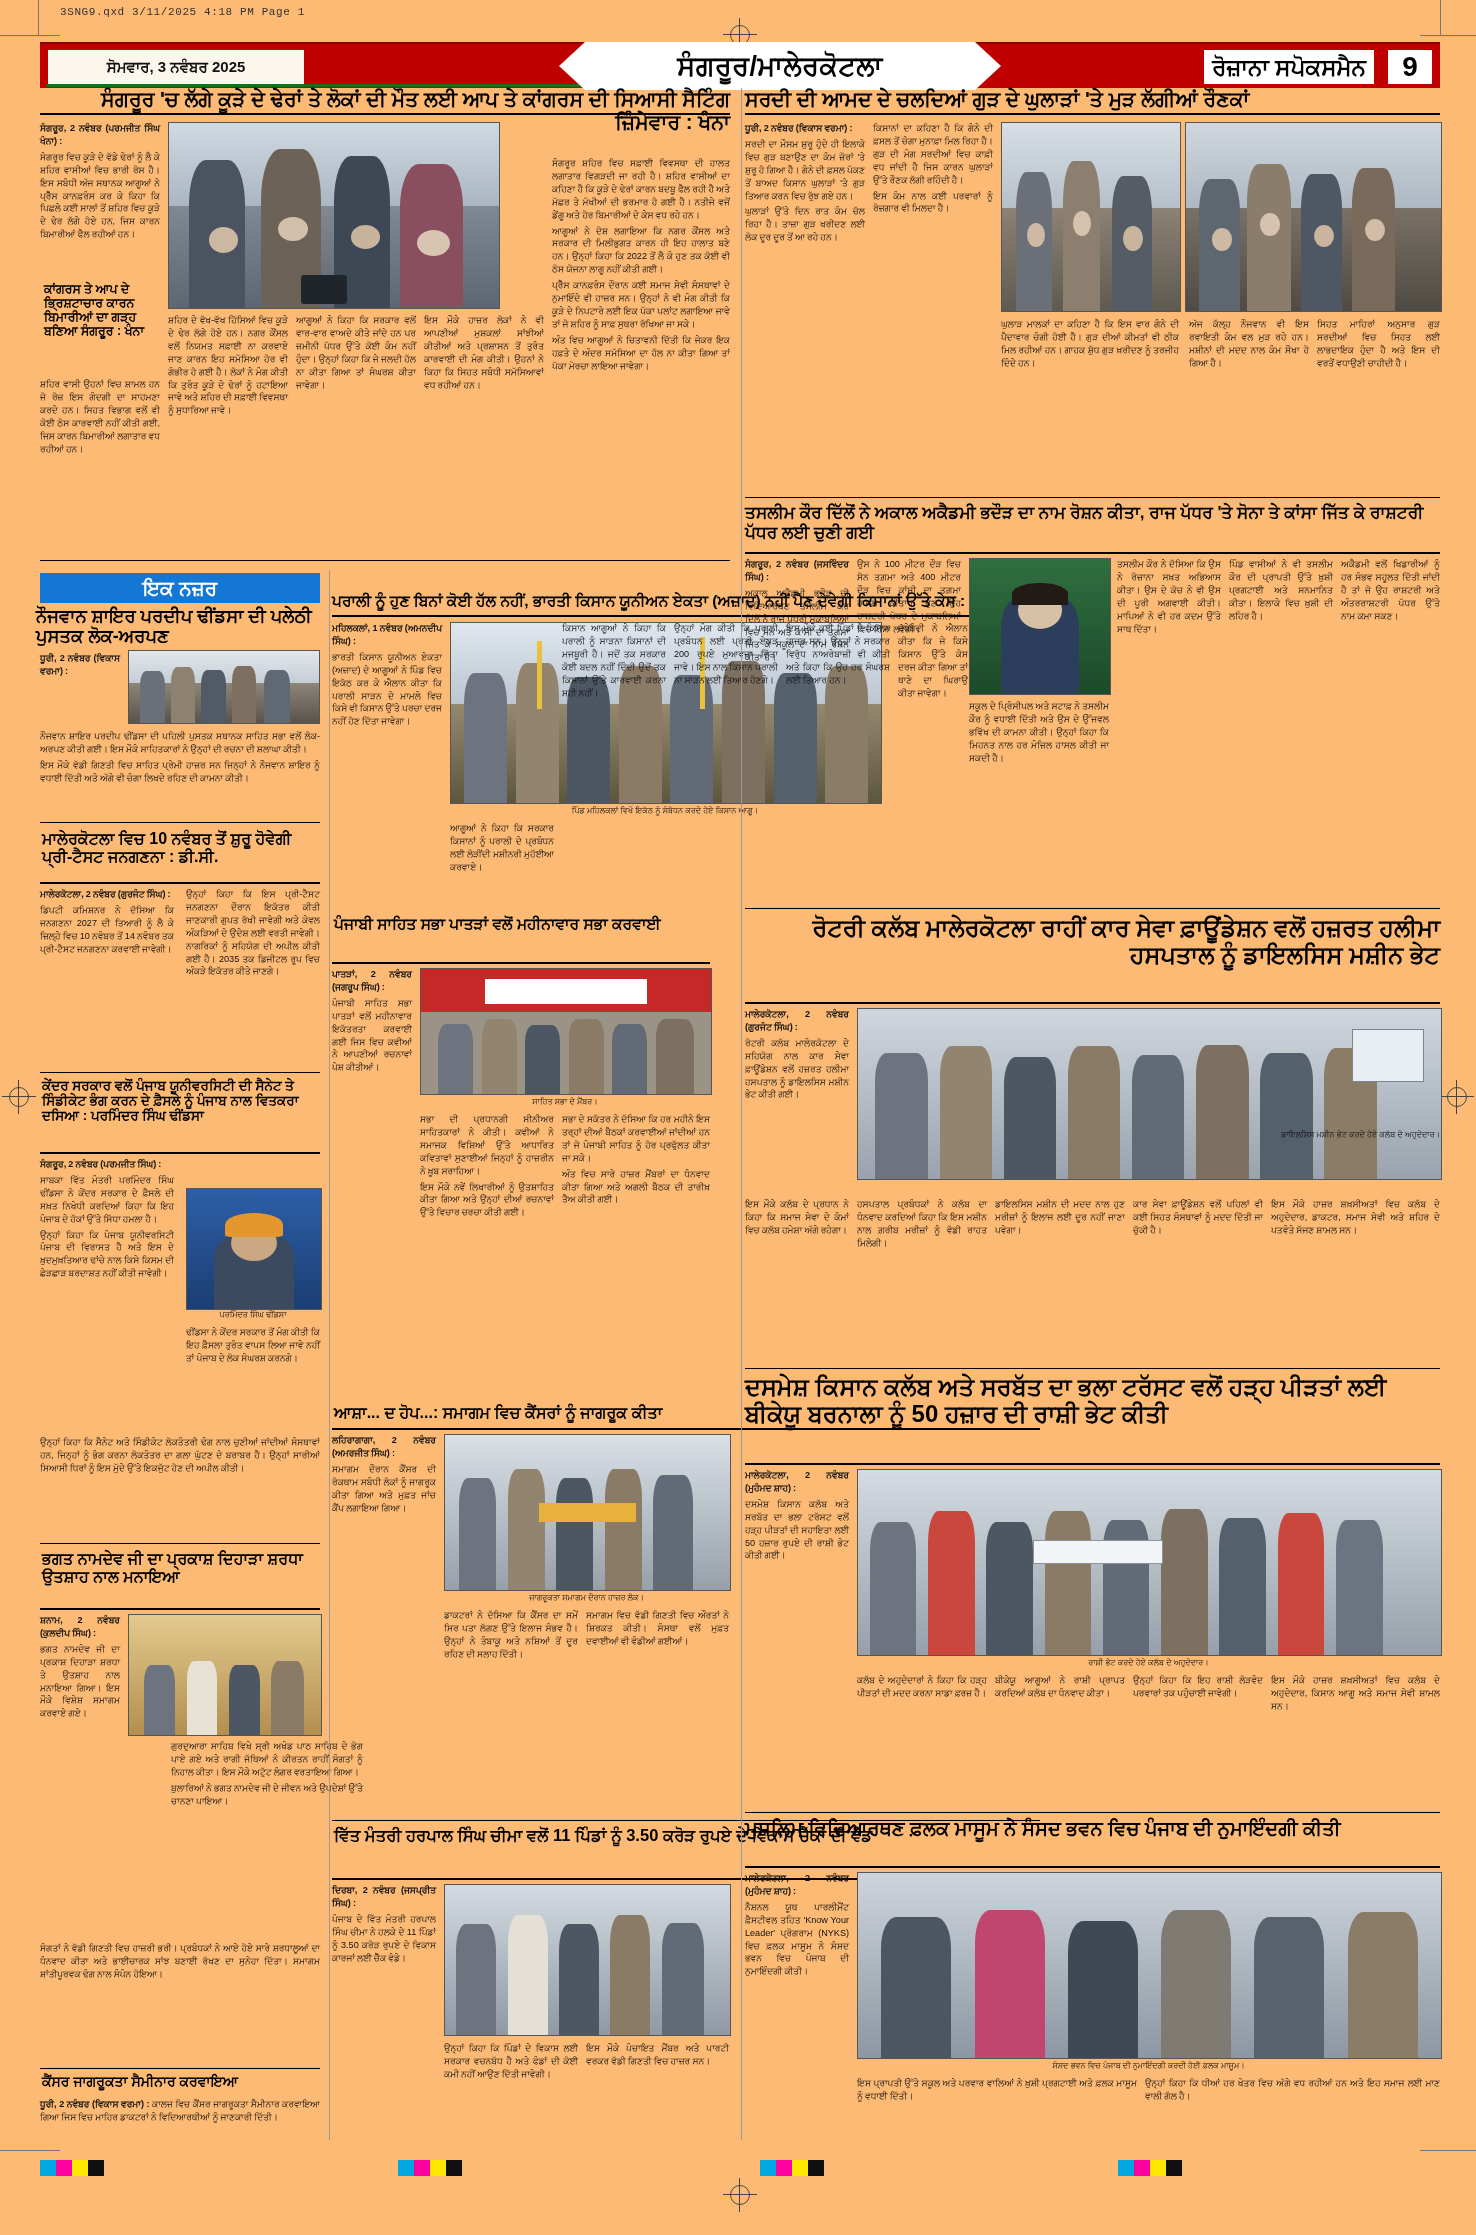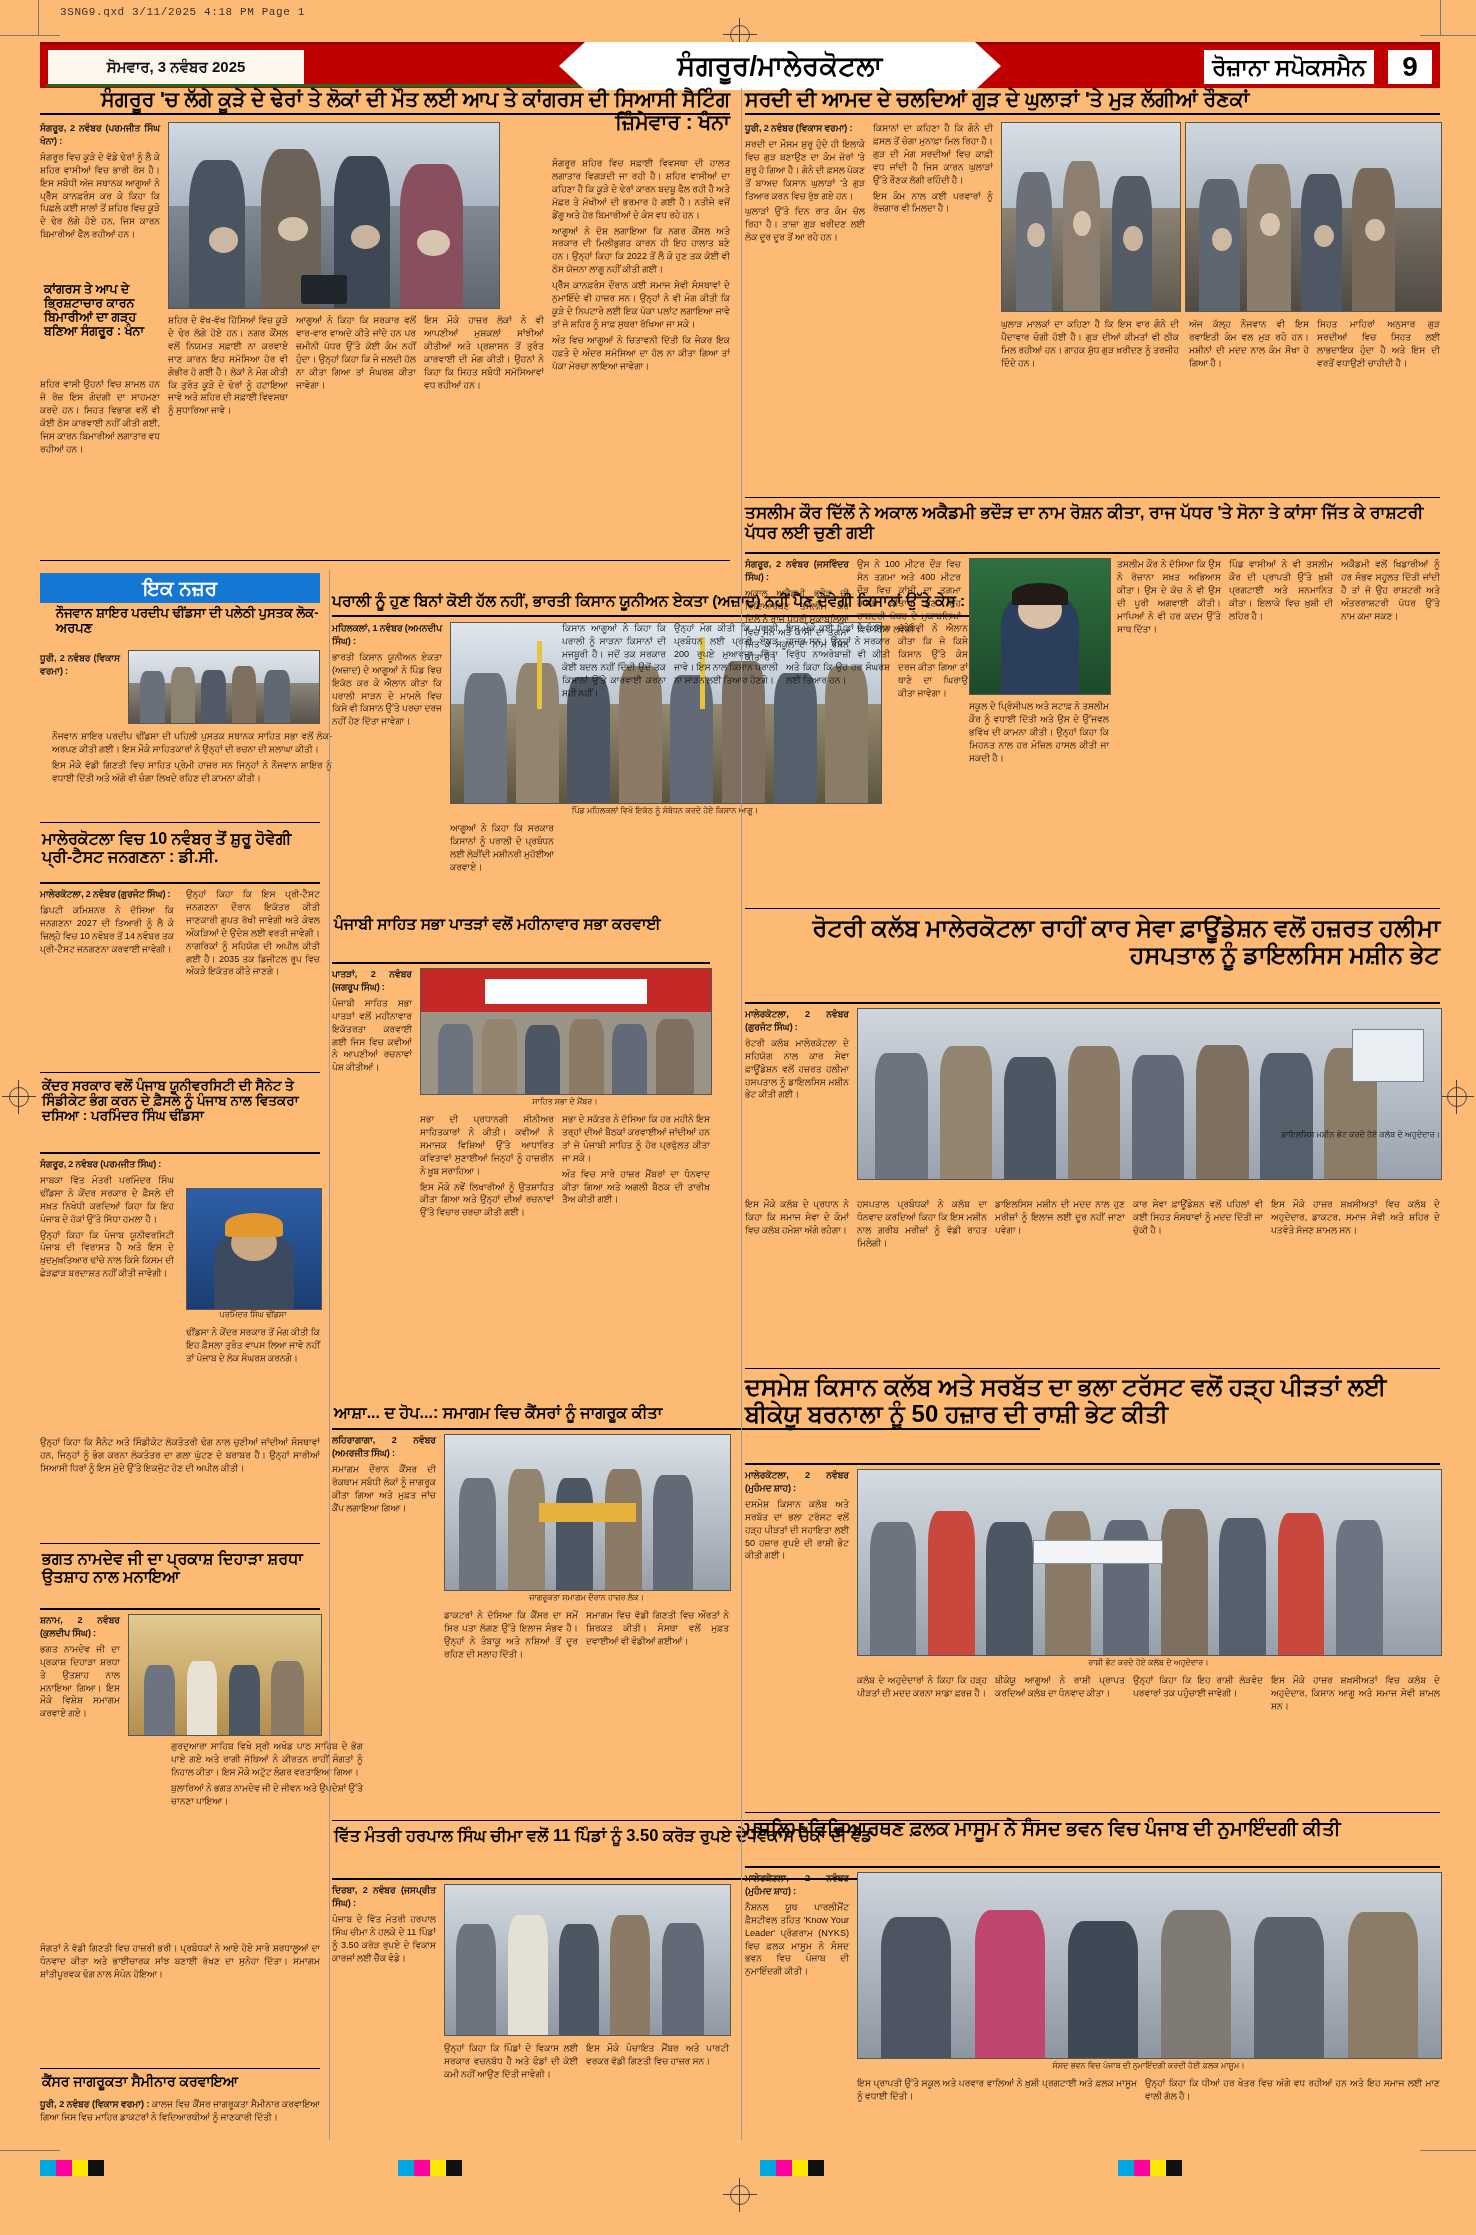--- a/index.html
+++ b/index.html
@@ -187,7 +187,7 @@
   <div class="bluebox" style="left:40px;top:573px;width:280px;height:30px;font-size:20px;">
     <span>ਇਕ ਨਜ਼ਰ</span>
   </div>
-  <div class="hl hl-md" style="position:absolute;left:56px;top:606px;width:290px;font-size:13px;">ਨੌਜਵਾਨ ਸ਼ਾਇਰ ਪਰਦੀਪ ਢੀਂਡਸਾ ਦੀ ਪਲੇਠੀ ਪੁਸਤਕ ਲੋਕ-ਅਰਪਣ</div>
+  <div class="hl hl-md" style="position:absolute;left:36px;top:606px;width:290px;font-size:18px;">ਨੌਜਵਾਨ ਸ਼ਾਇਰ ਪਰਦੀਪ ਢੀਂਡਸਾ ਦੀ ਪਲੇਠੀ ਪੁਸਤਕ ਲੋਕ-ਅਰਪਣ</div>
   <div class="col" style="left:40px;top:652px;width:80px;height:155px;">
     <p><span class="dateline">ਧੂਰੀ, 2 ਨਵੰਬਰ (ਵਿਕਾਸ ਵਰਮਾ) :</span></p>
   </div>

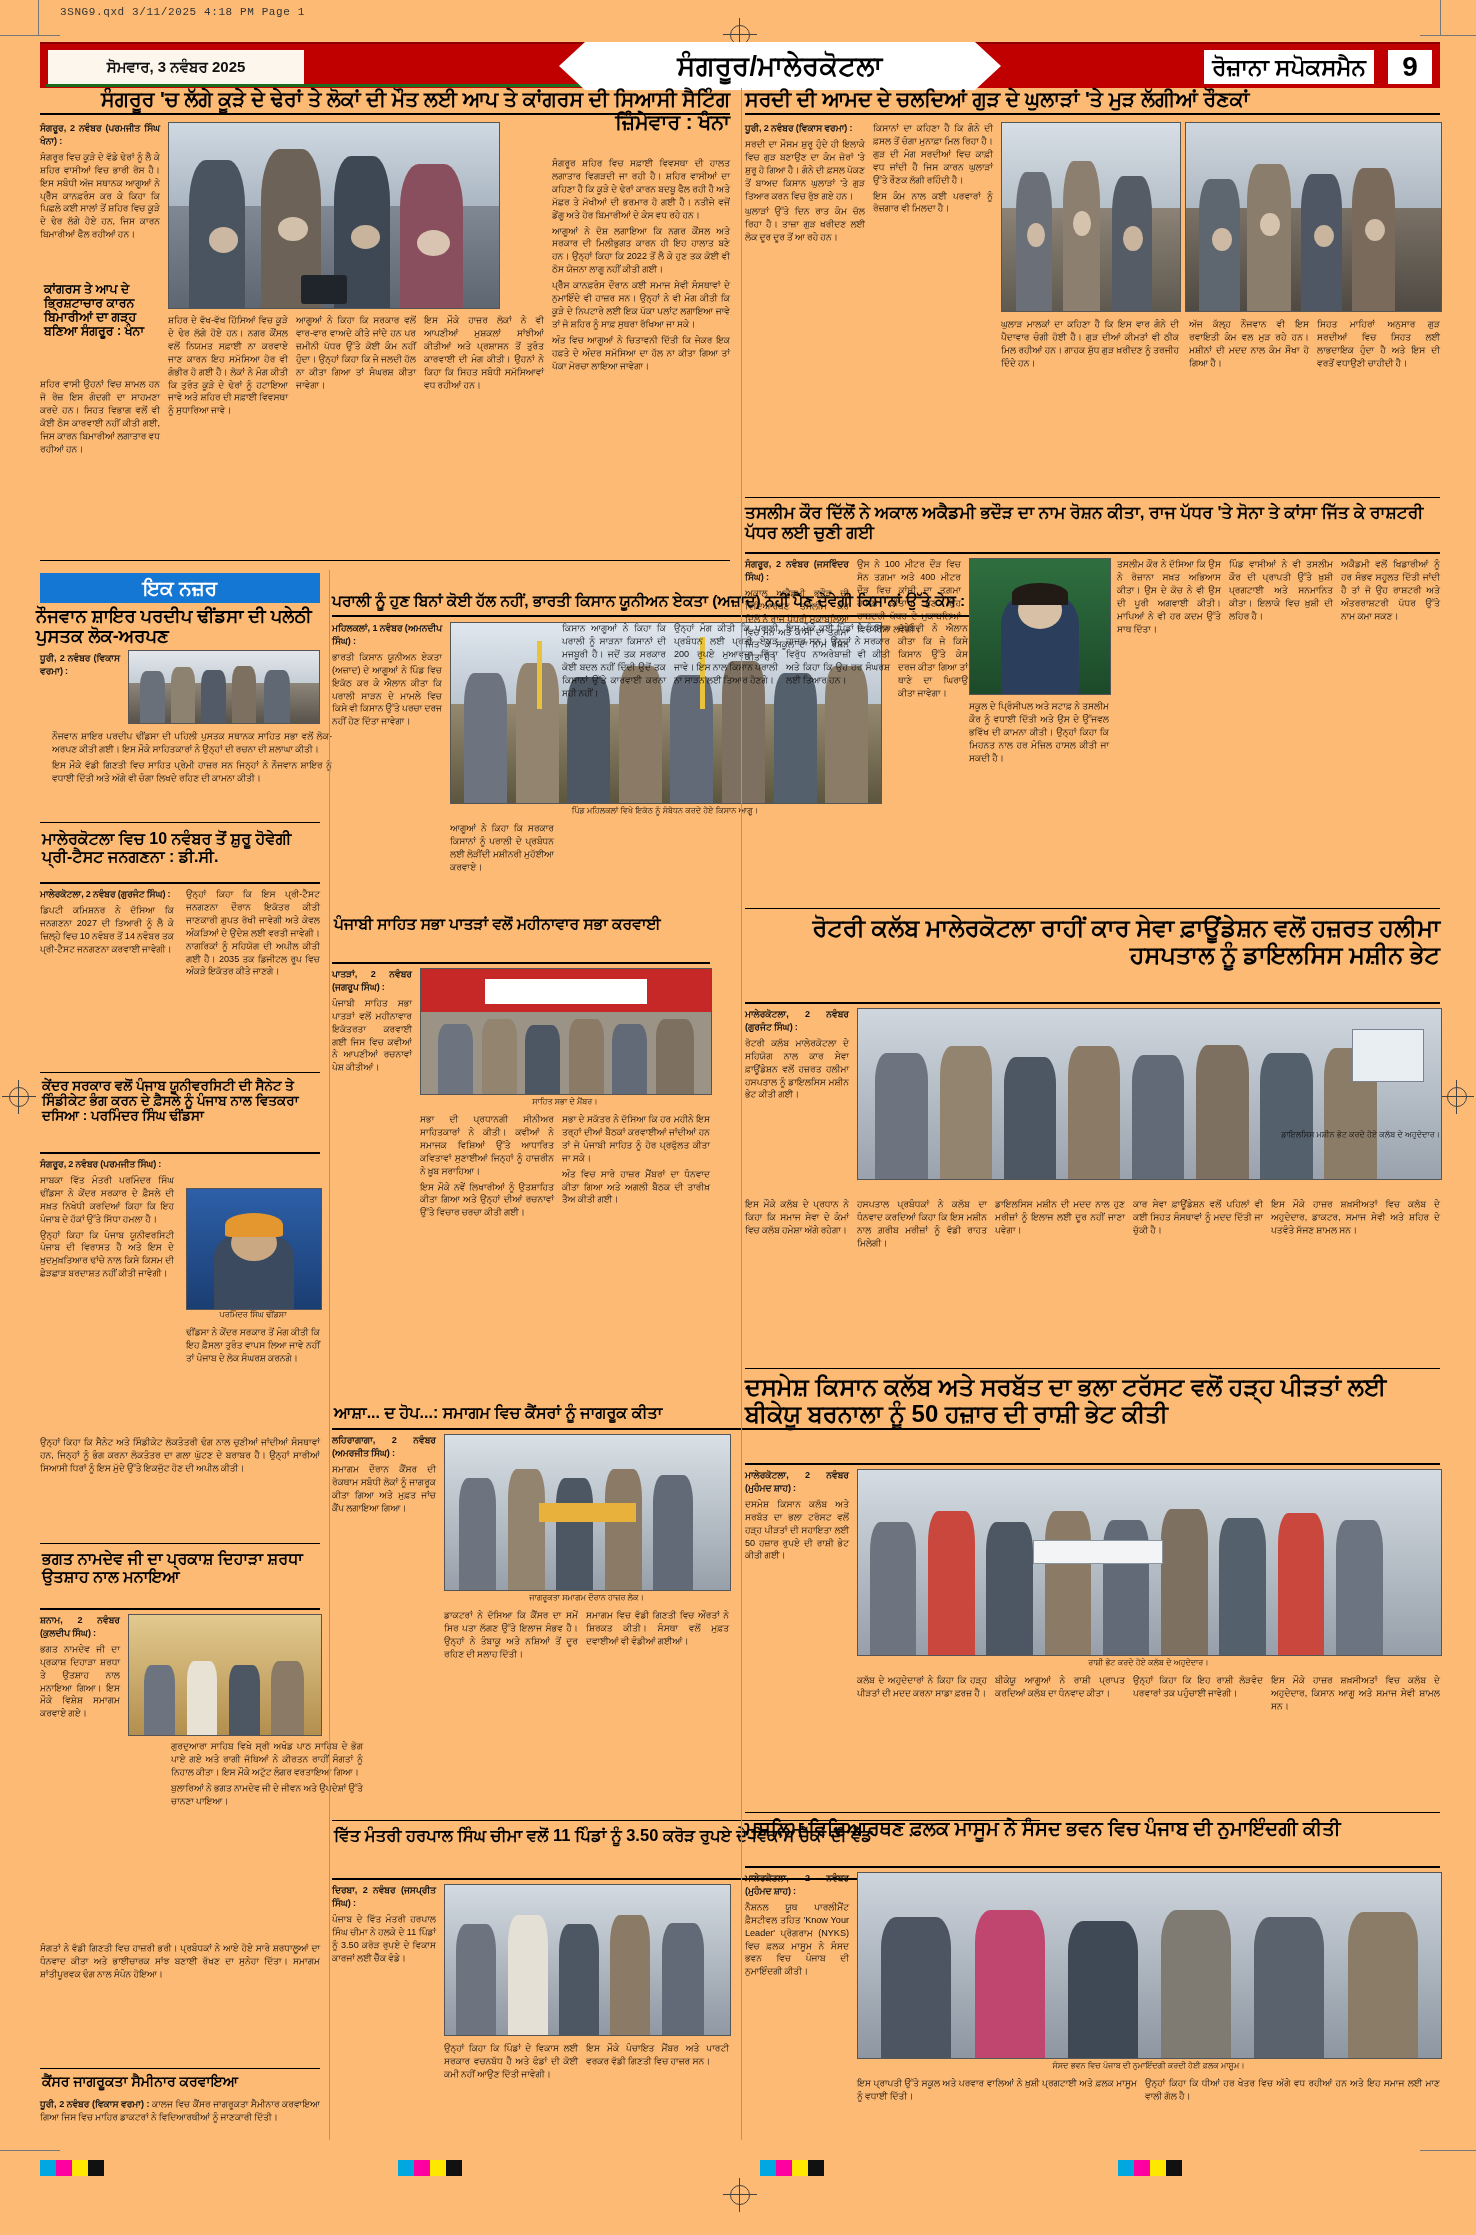--- a/index.html
+++ b/index.html
@@ -200,7 +200,7 @@
     <div style="position:absolute;left:54%;bottom:0;width:13%;height:79%;background:#7d7060;border-radius:26% 26% 0 0;"></div>
     <div style="position:absolute;left:71%;bottom:0;width:14%;height:73%;background:#5f6873;border-radius:26% 26% 0 0;"></div>
   </div>
-  <div class="col" style="left:40px;top:730px;width:280px;height:88px;margin-left:12px;">
+  <div class="col" style="left:40px;top:730px;width:280px;height:88px;">
     <p>ਨੌਜਵਾਨ ਸ਼ਾਇਰ ਪਰਦੀਪ ਢੀਂਡਸਾ ਦੀ ਪਹਿਲੀ ਪੁਸਤਕ ਸਥਾਨਕ ਸਾਹਿਤ ਸਭਾ ਵਲੋਂ ਲੋਕ-ਅਰਪਣ ਕੀਤੀ ਗਈ। ਇਸ ਮੌਕੇ ਸਾਹਿਤਕਾਰਾਂ ਨੇ ਉਨ੍ਹਾਂ ਦੀ ਰਚਨਾ ਦੀ ਸ਼ਲਾਘਾ ਕੀਤੀ।</p>
     <p>ਇਸ ਮੌਕੇ ਵੱਡੀ ਗਿਣਤੀ ਵਿਚ ਸਾਹਿਤ ਪ੍ਰੇਮੀ ਹਾਜ਼ਰ ਸਨ ਜਿਨ੍ਹਾਂ ਨੇ ਨੌਜਵਾਨ ਸ਼ਾਇਰ ਨੂੰ ਵਧਾਈ ਦਿੱਤੀ ਅਤੇ ਅੱਗੇ ਵੀ ਚੰਗਾ ਲਿਖਦੇ ਰਹਿਣ ਦੀ ਕਾਮਨਾ ਕੀਤੀ।</p>
   </div>

